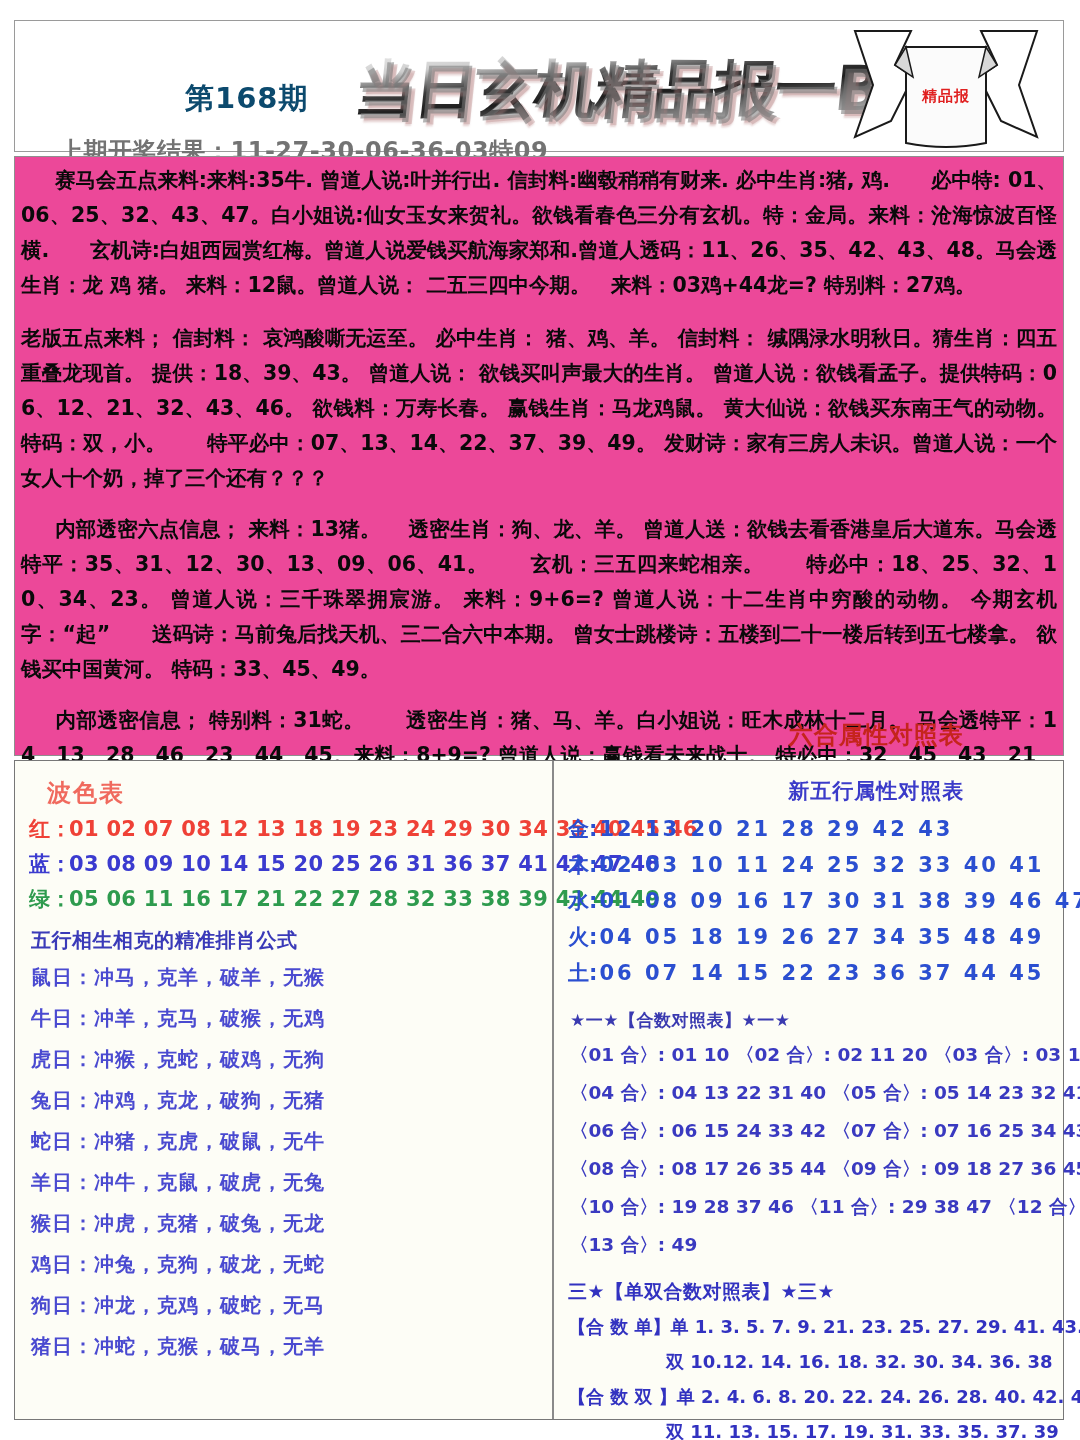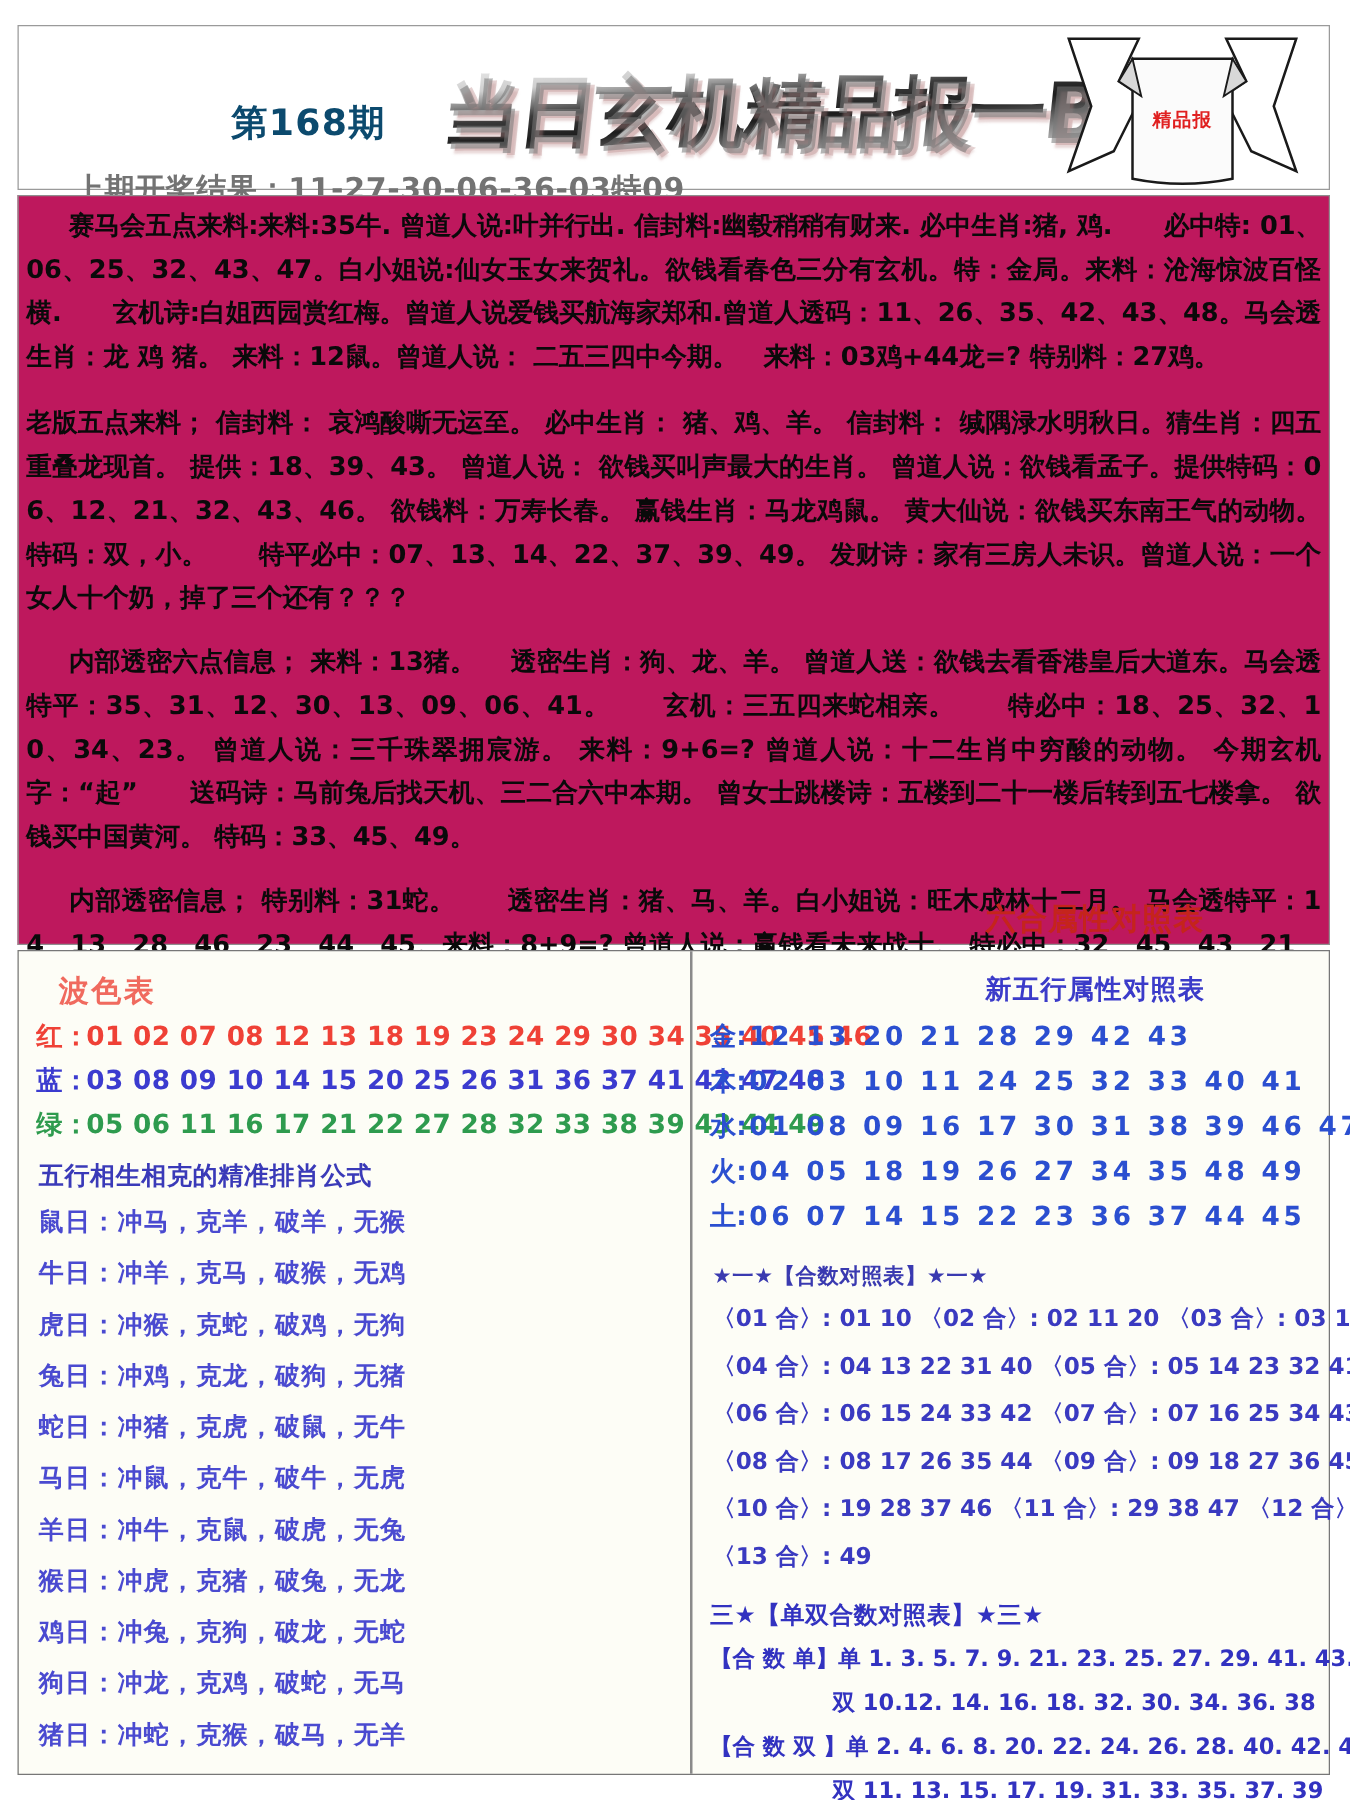--- a/index.html
+++ b/index.html
@@ -68,7 +68,7 @@
   .textbox{
     position:absolute;left:14px;top:156px;width:1050px;height:600px;
     border:1px solid #8f8f8f;
-    background:#be185d;
+    background:#ec4899;
     box-sizing:border-box;
     padding:6px 6px 4px 6px;
   }

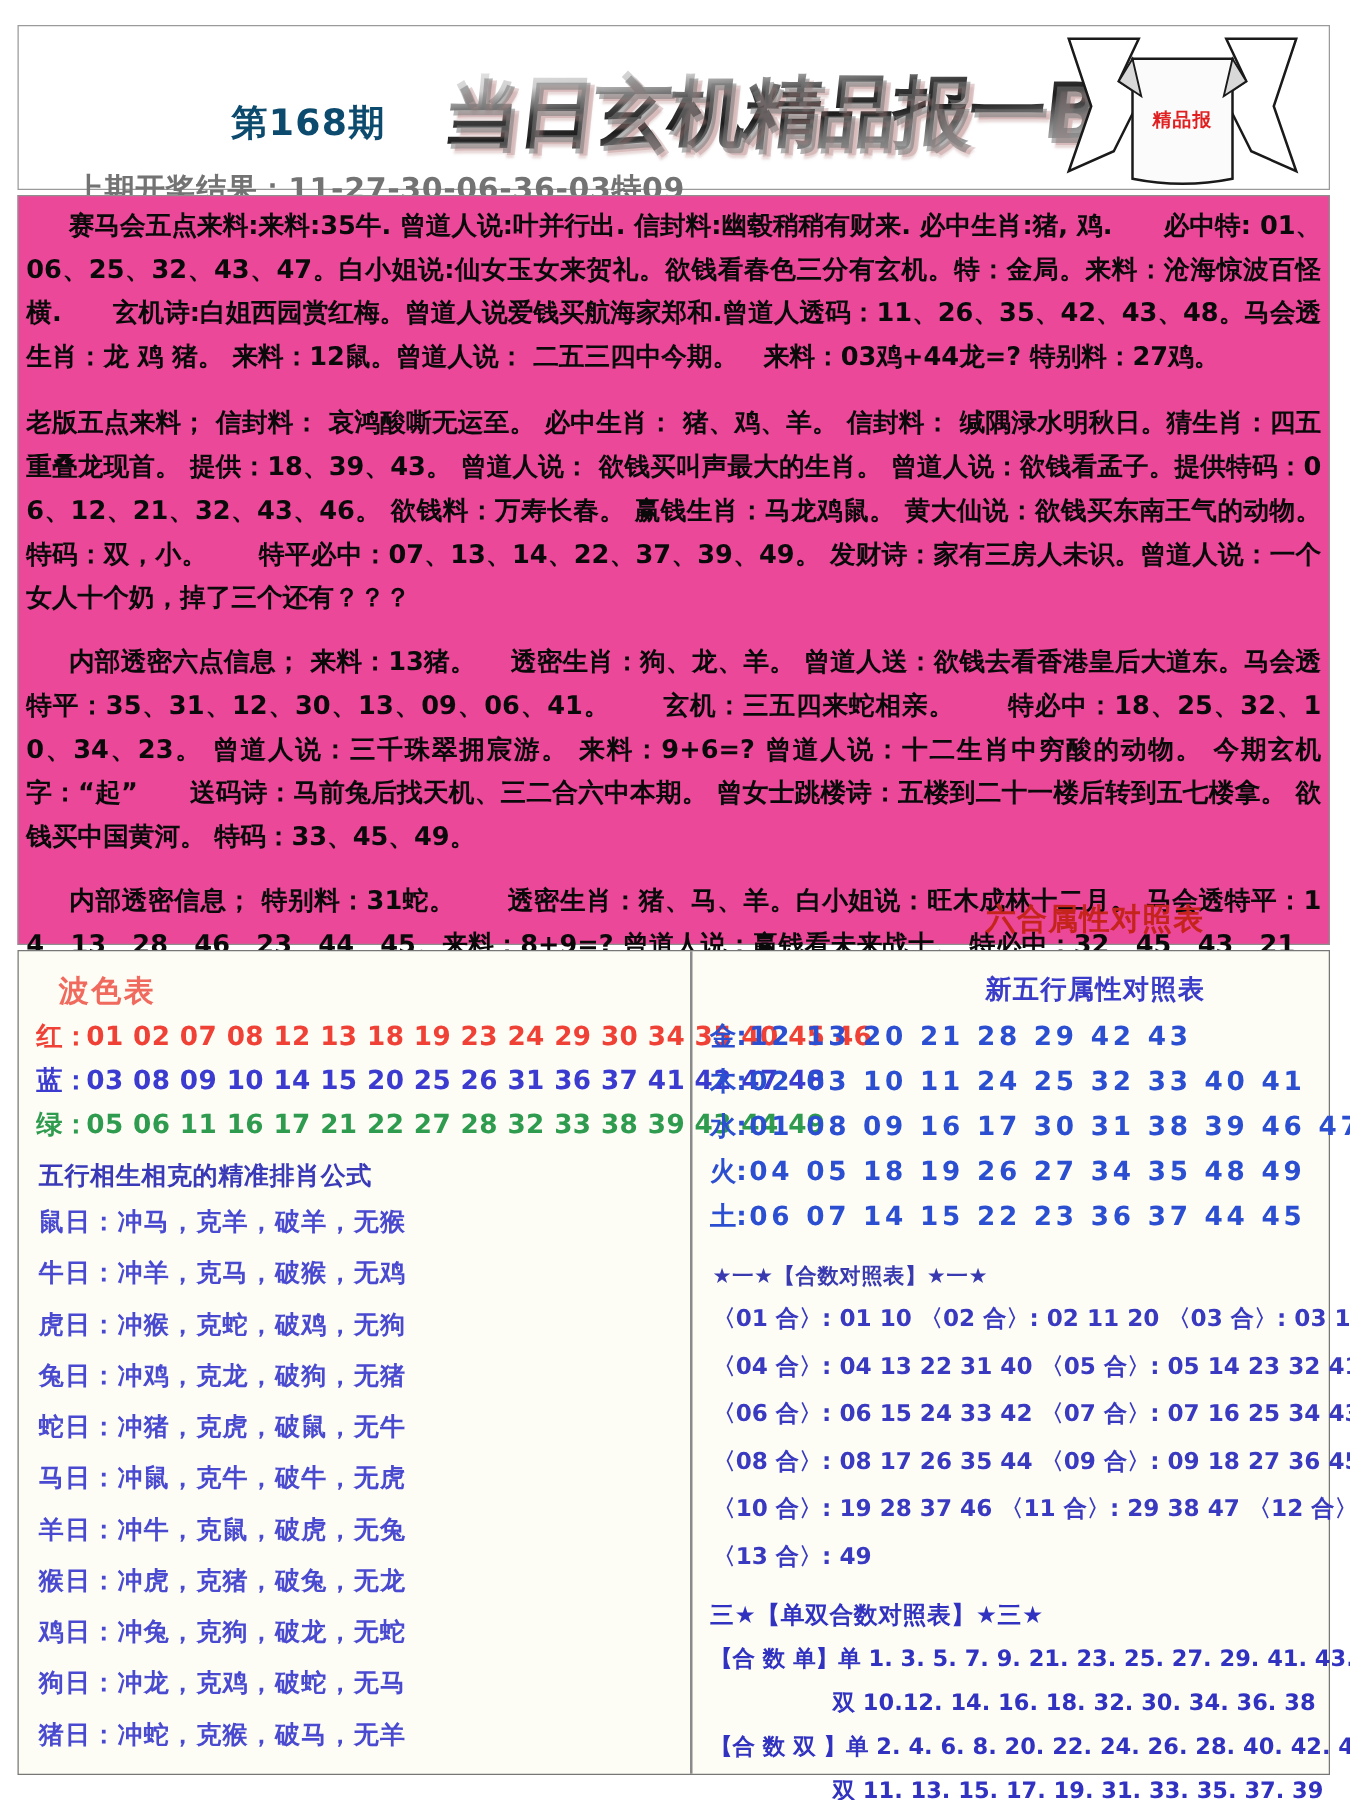--- a/index.html
+++ b/index.html
@@ -220,7 +220,6 @@
       <div class="zodiac-row"><span class="zd">虎日：</span><span>冲猴，克蛇，破鸡，无狗</span></div>
       <div class="zodiac-row"><span class="zd">兔日：</span><span>冲鸡，克龙，破狗，无猪</span></div>
       <div class="zodiac-row"><span class="zd">蛇日：</span><span>冲猪，克虎，破鼠，无牛</span></div>
-      <div class="zodiac-row"><span class="zd">马日：</span><span>冲鼠，克牛，破牛，无虎</span></div>
       <div class="zodiac-row"><span class="zd">羊日：</span><span>冲牛，克鼠，破虎，无兔</span></div>
       <div class="zodiac-row"><span class="zd">猴日：</span><span>冲虎，克猪，破兔，无龙</span></div>
       <div class="zodiac-row"><span class="zd">鸡日：</span><span>冲兔，克狗，破龙，无蛇</span></div>

